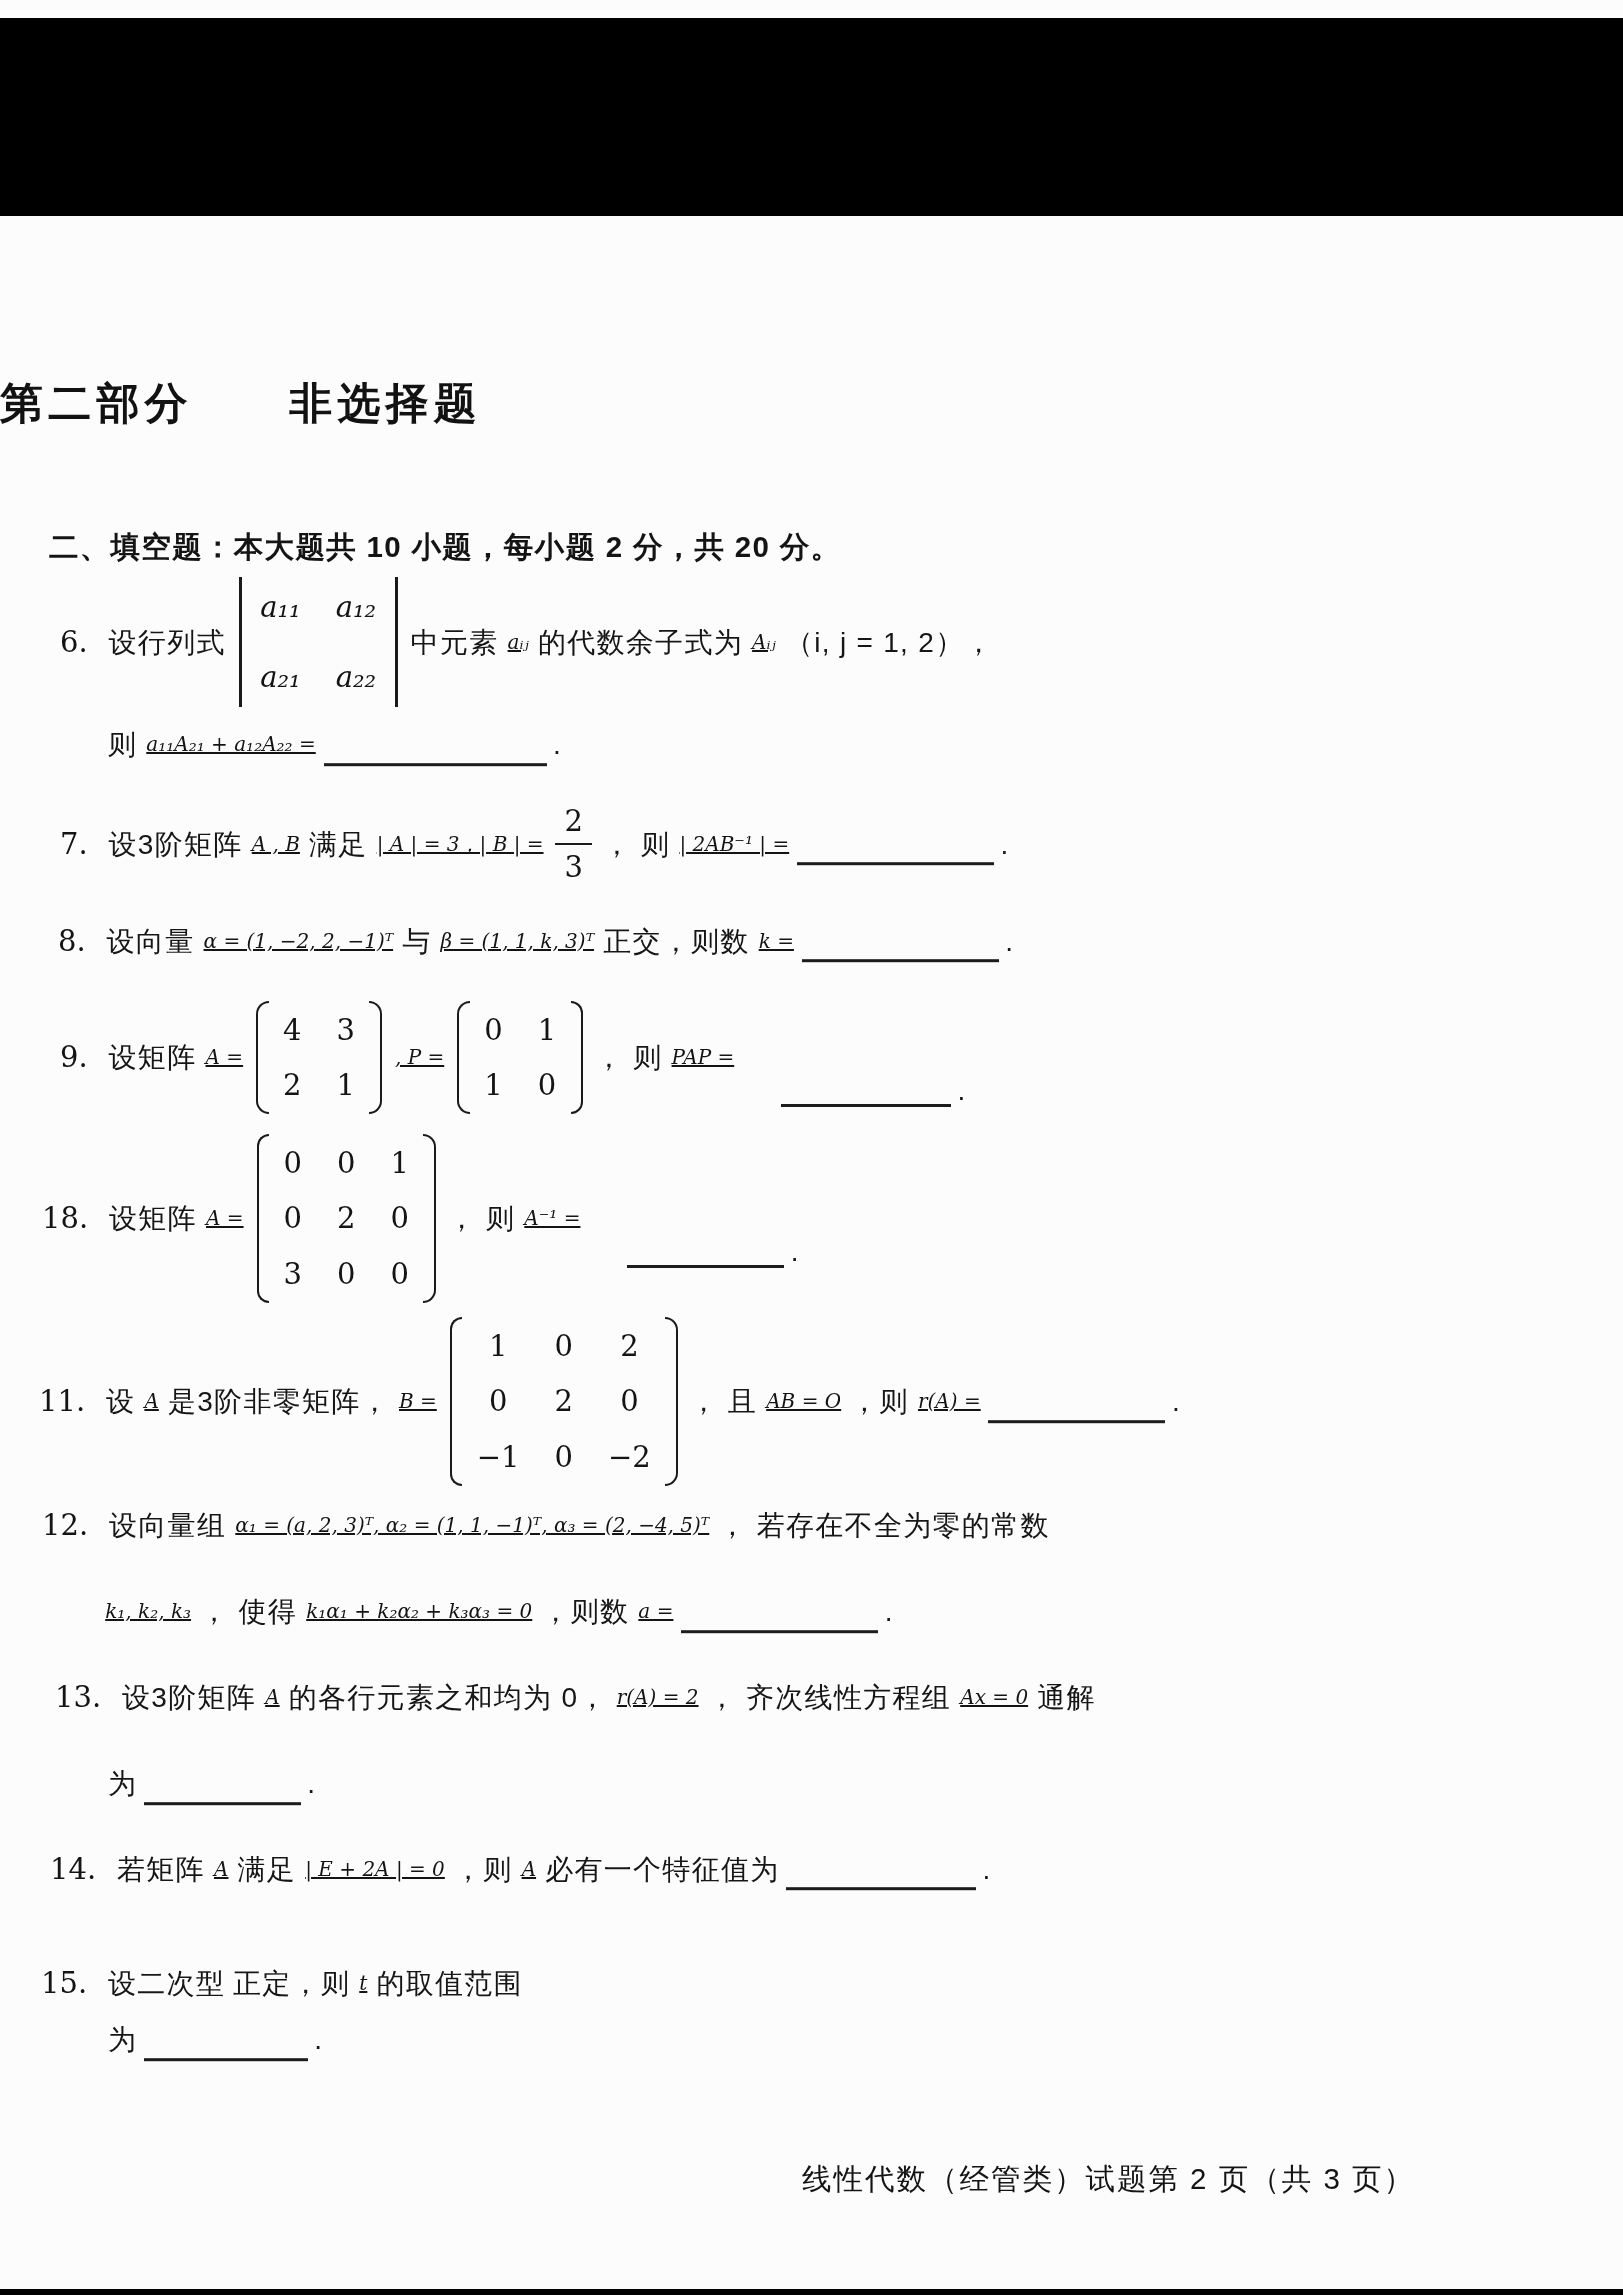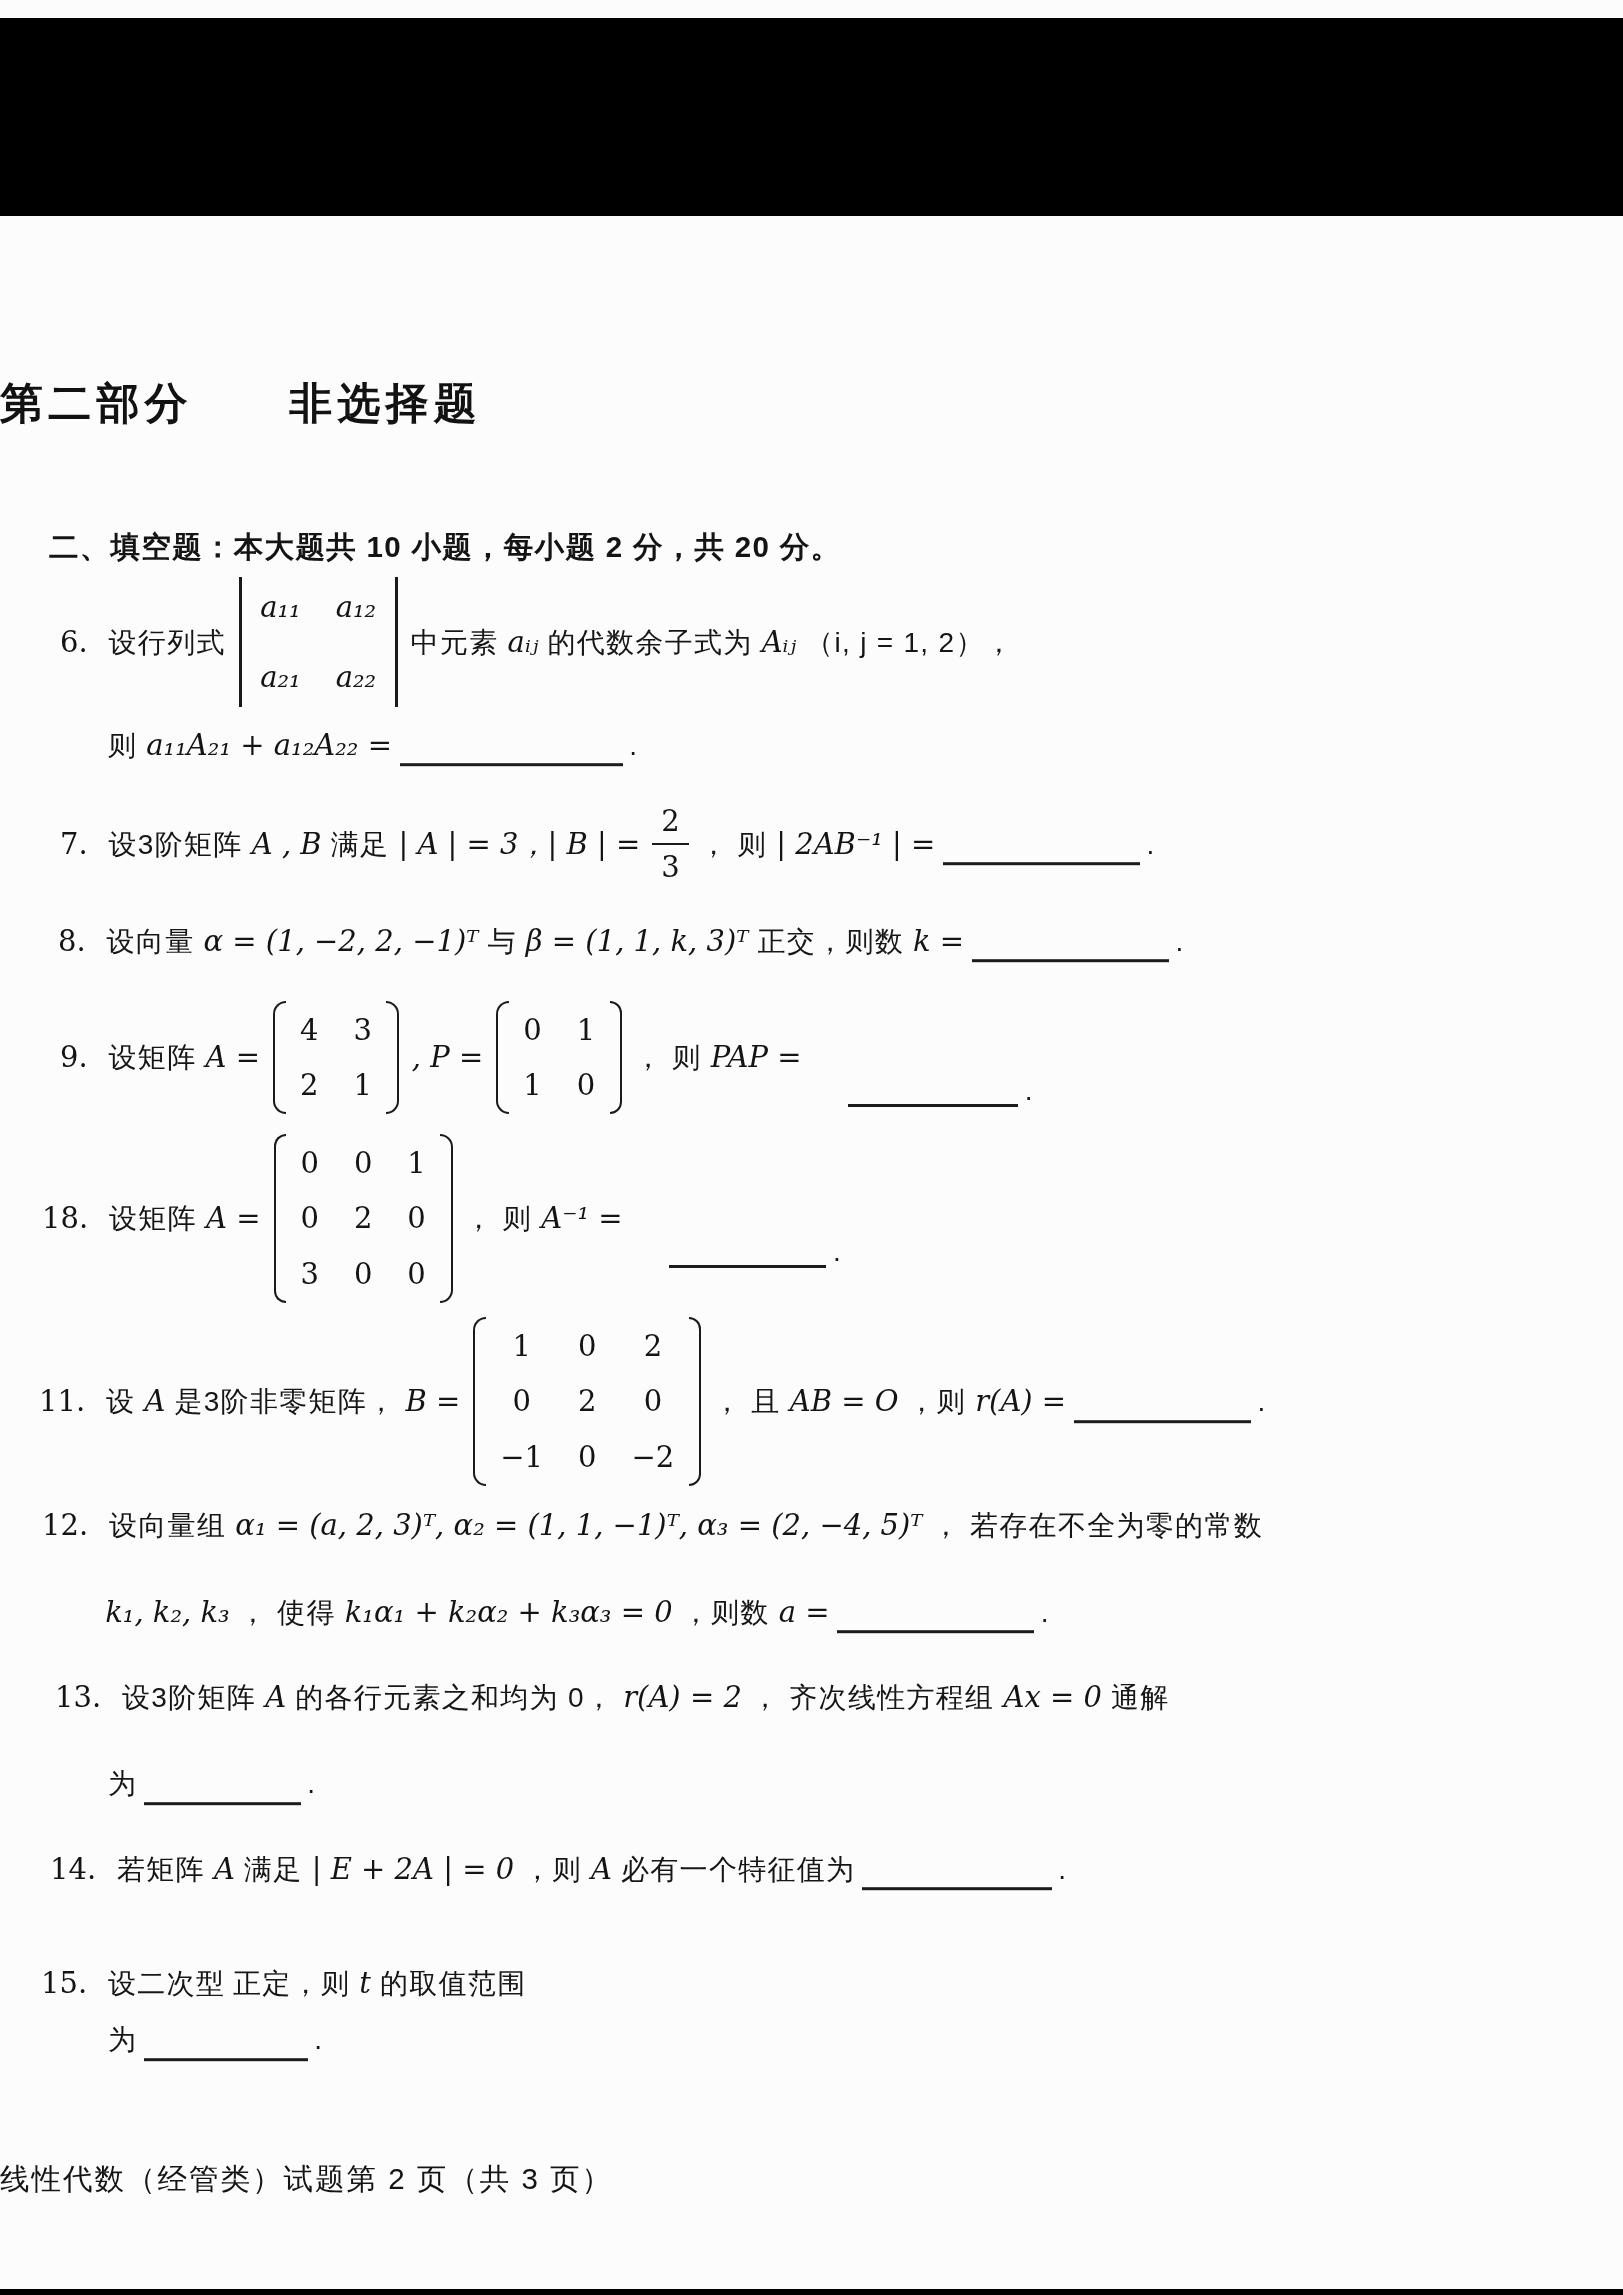--- a/index.html
+++ b/index.html
@@ -28,7 +28,7 @@
   .cn{font-size:28px;letter-spacing:1.3px;margin:0 3.9px;color:#161616;}
   .mt{
     font-family:"DejaVu Serif","Liberation Serif",serif;font-style:italic;
-    font-size:29px;margin:0 5.2px;color:#141414;
+    font-size:20px;margin:0 5.2px;color:#141414;text-decoration:underline;
   }
   .mat{display:inline-flex;align-items:stretch;margin:0 7.9px;}
   .par{width:10.5px;border:2px solid #1a1a1a;}

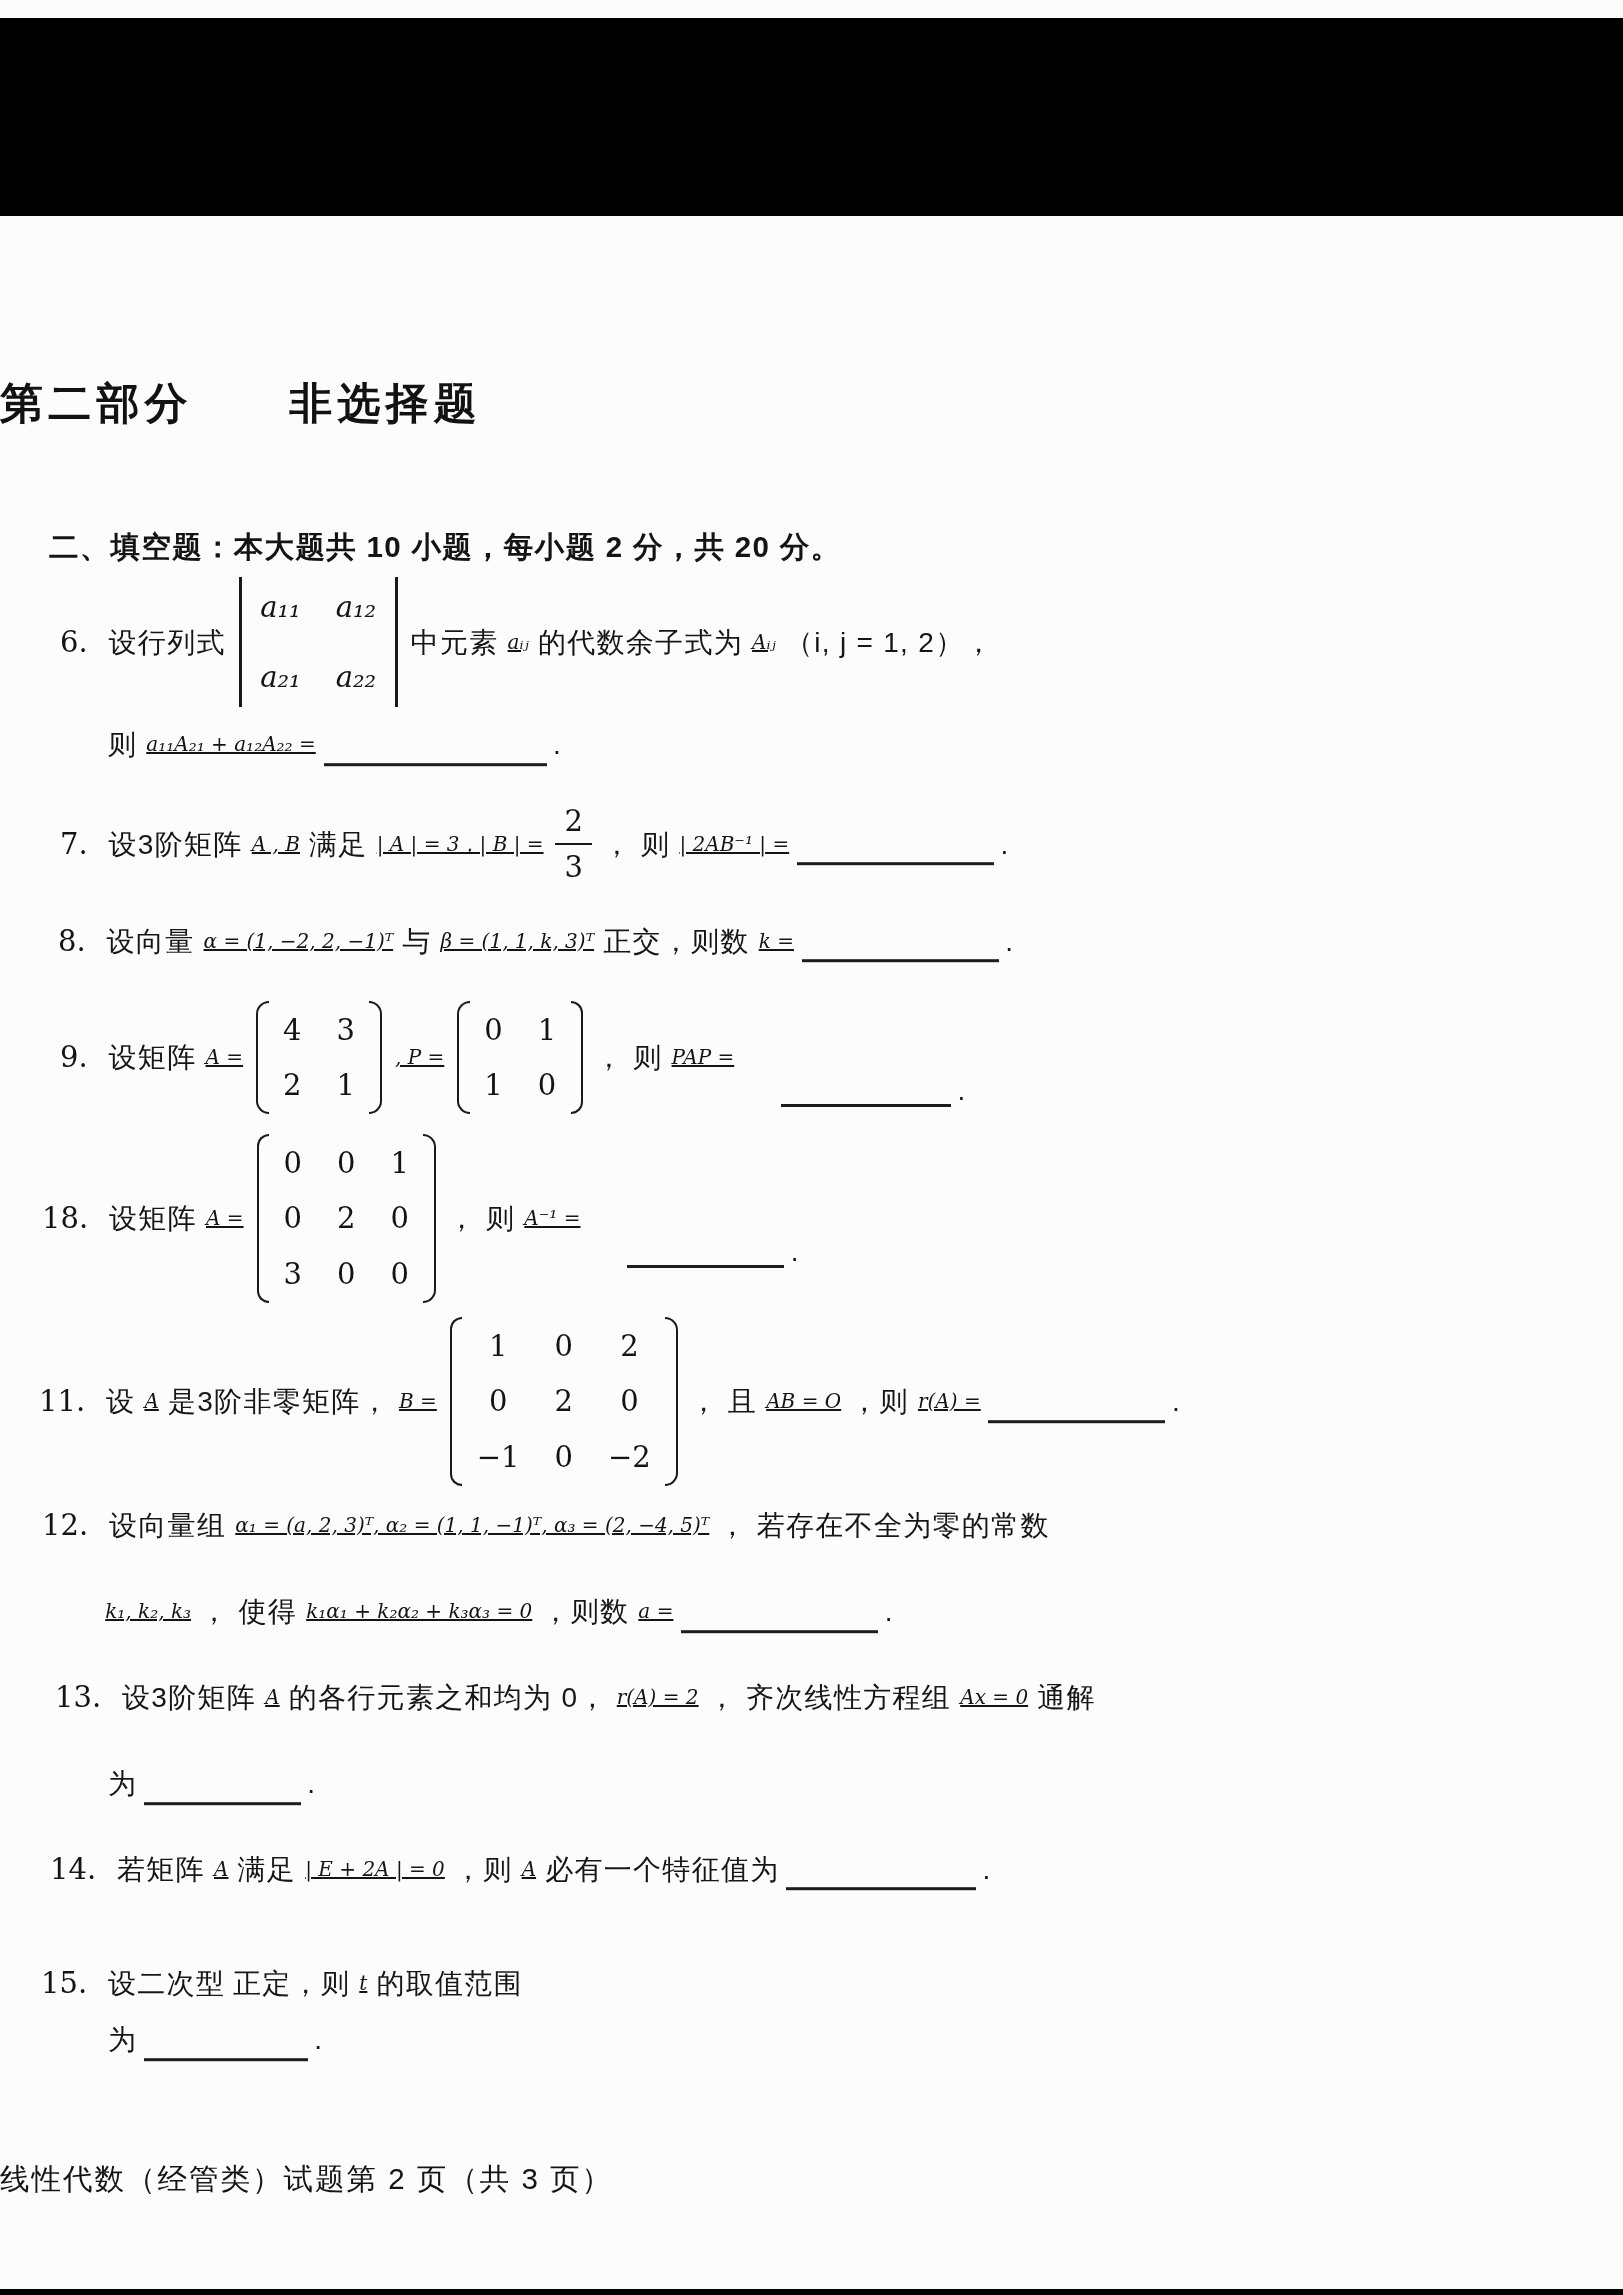--- a/index.html
+++ b/index.html
@@ -63,7 +63,7 @@
   }
   .dropwrap .blank{transform:none;}
   .footer{
-    position:absolute;top:2160px;left:0;width:1415px;text-align:left;
+    position:absolute;top:2160px;left:0;width:1415px;text-align:right;
     font-size:29.5px;letter-spacing:2px;color:#141414;
   }
 </style>

